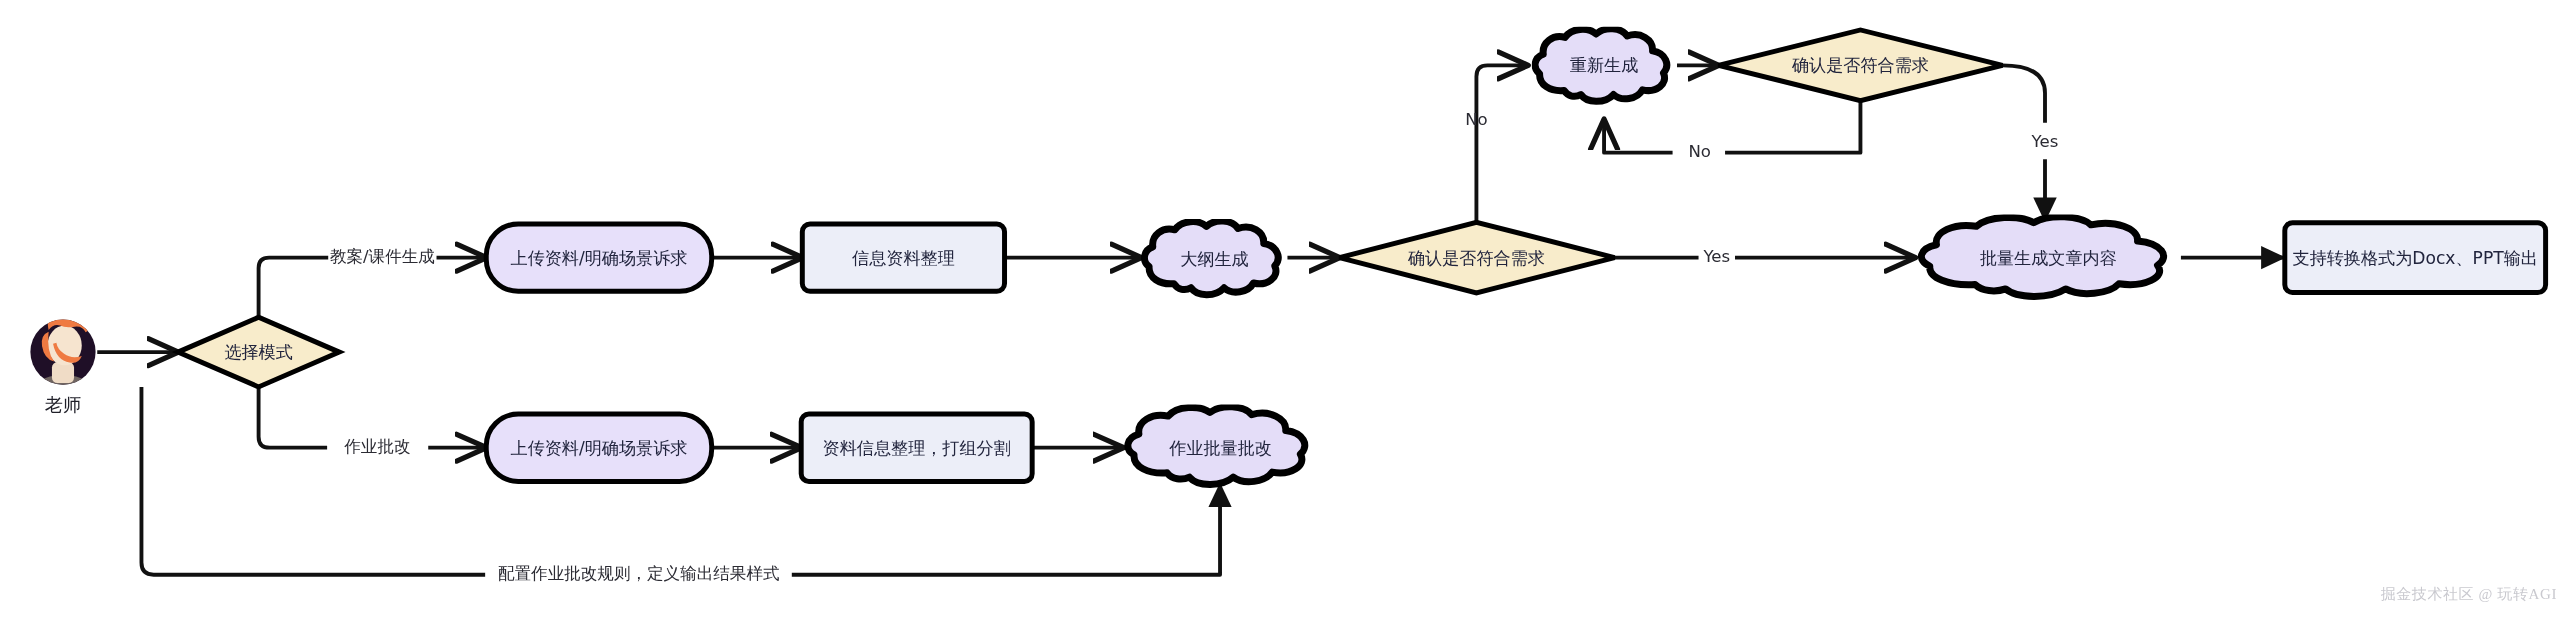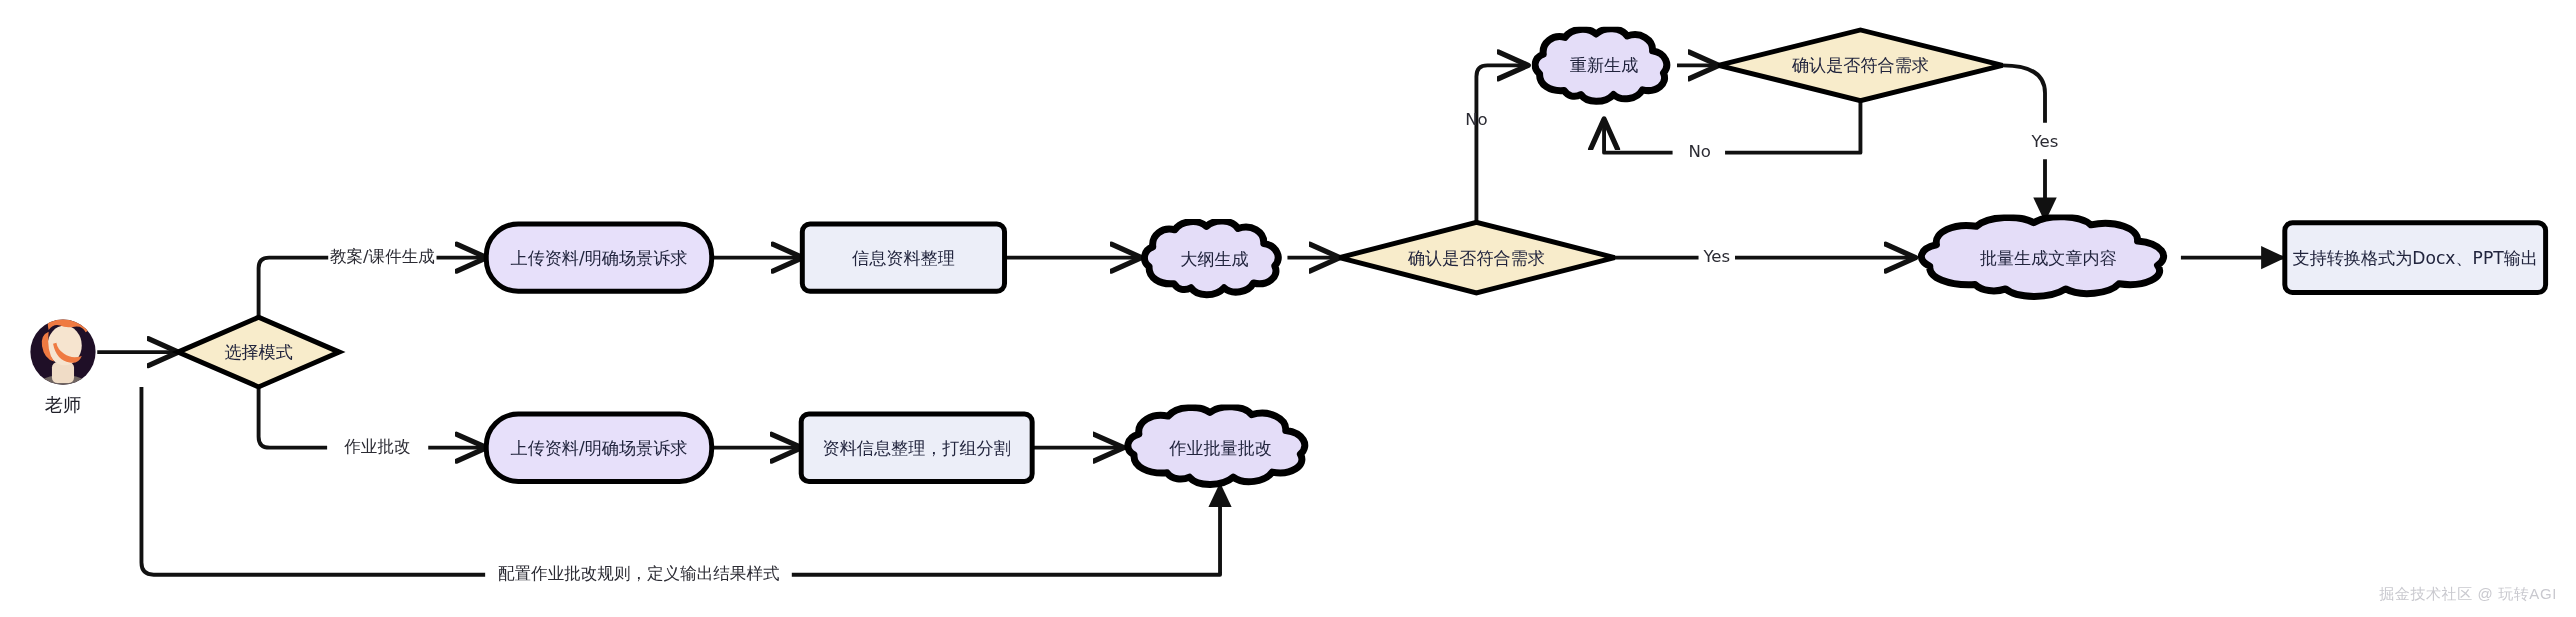--- a/index.html
+++ b/index.html
@@ -25,7 +25,7 @@
   }
   .watermark{
     position:absolute;right:19px;bottom:14.4px;
-    font-family:Liberation Sans, sans-serif;
+    font-family:Liberation Serif, serif;
     font-size:15px;color:#c9c9cf;letter-spacing:0.6px;white-space:nowrap;
   }
 </style>

